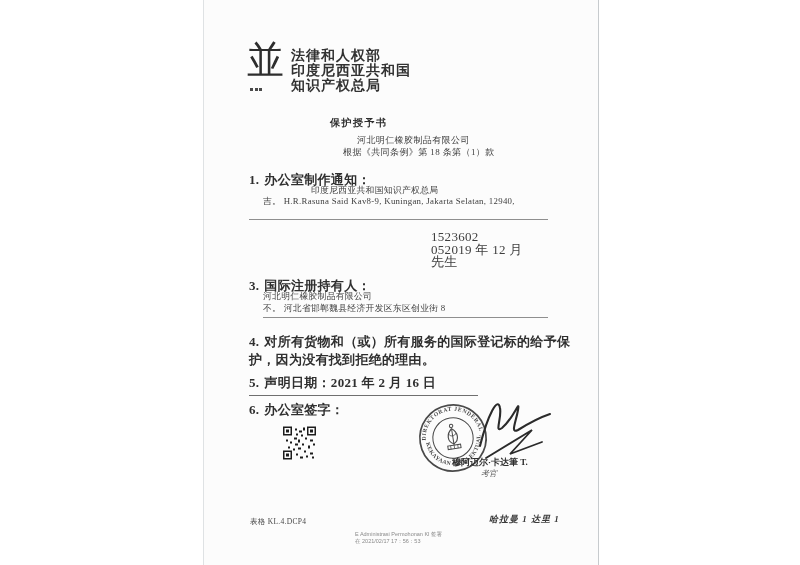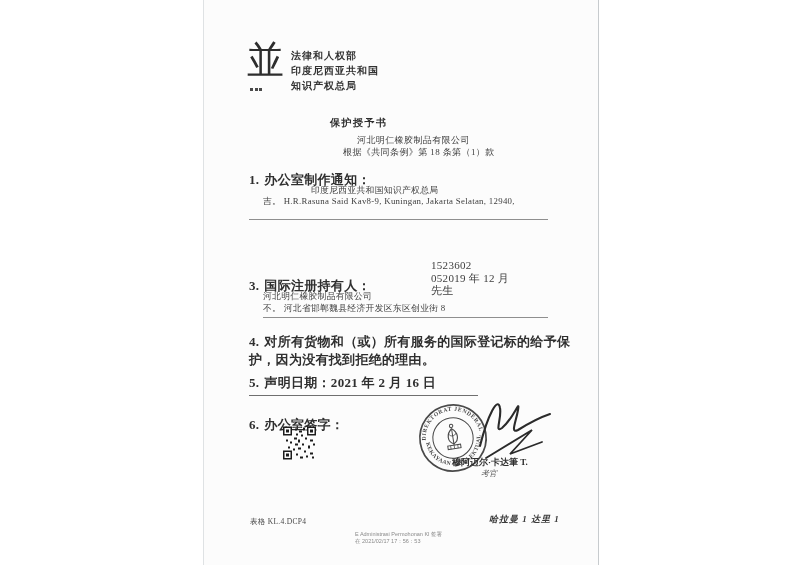--- a/index.html
+++ b/index.html
@@ -10,7 +10,7 @@
   .abs{position:absolute;white-space:nowrap;}
   .logo-glyph{font-size:37px;line-height:1;color:#2d2d2d;transform:scaleY(1.06);}
   .logo-caption{background:repeating-linear-gradient(90deg,#4a4a4a 0 3px,transparent 3px 4.6px);}
-  .ministry{font-size:10px;font-weight:bold;line-height:15px;letter-spacing:1px;color:#323232;white-space:nowrap;}
+  .ministry{font-size:14px;font-weight:bold;line-height:15px;letter-spacing:1px;color:#323232;white-space:nowrap;}
   .title{font-size:10px;font-weight:bold;letter-spacing:1.5px;color:#2e2e2e;}
   .notice{font-size:9px;letter-spacing:.4px;}
   .sech{font-size:13px;font-weight:bold;color:#2f2f2f;letter-spacing:.3px;}

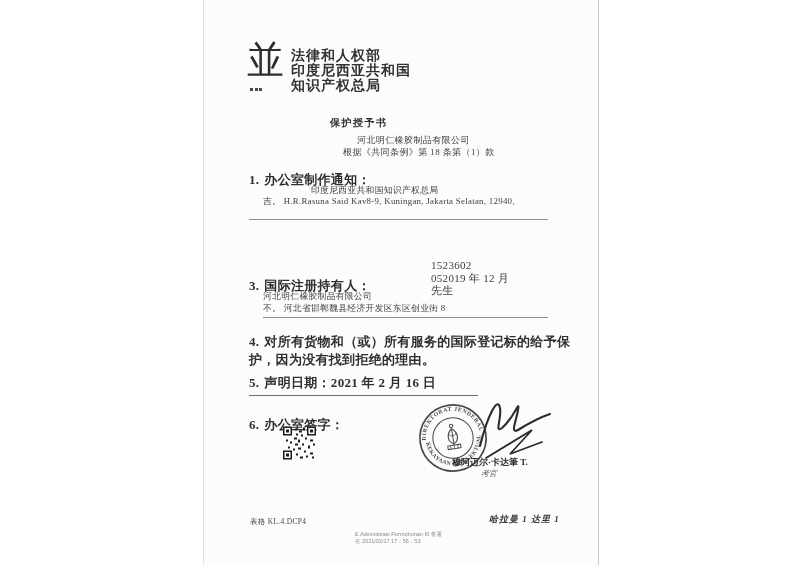--- a/index.html
+++ b/index.html
@@ -16,7 +16,7 @@
   .sech{font-size:13px;font-weight:bold;color:#2f2f2f;letter-spacing:.3px;}
   .sech .num{margin-right:5px;}
   .body-line{font-size:8.8px;letter-spacing:.3px;}
-  .val{font-size:11px;letter-spacing:.3px;margin-top:30px;}
+  .val{font-size:13px;letter-spacing:.3px;}
   .rule{height:1px;background:#8f8f8f;}
   .u5{border-bottom:1px solid #6f6f6f;padding:0 42px 3px 0;}
   .signer-name{font-size:9px;font-weight:bold;color:#2f2f2f;}

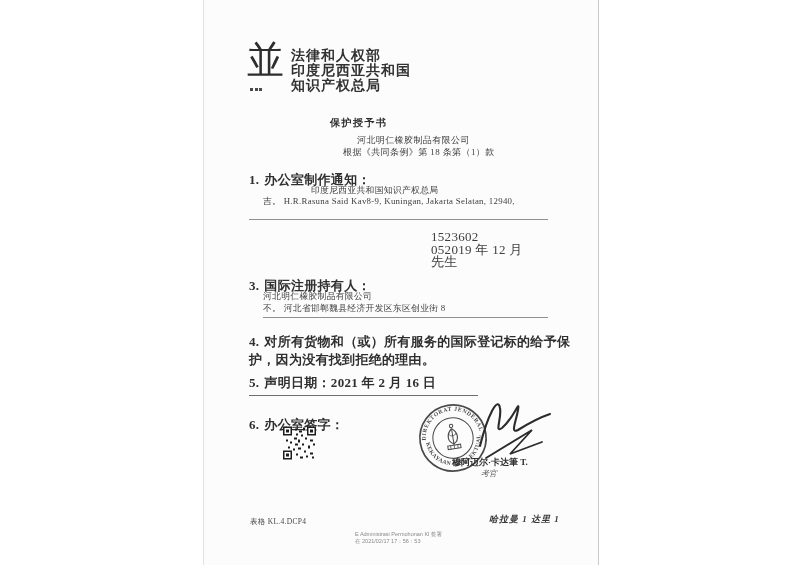--- a/index.html
+++ b/index.html
@@ -73,7 +73,7 @@
       <span class="num">5.</span><span>声明日期：2021 年 2 月 16 日</span>
     </div>
 
-    <div class="abs sech" style="left:45px;top:416px;">
+    <div class="abs sech" style="left:45px;top:401px;">
       <span class="num">6.</span><span>办公室签字：</span>
     </div>
 

